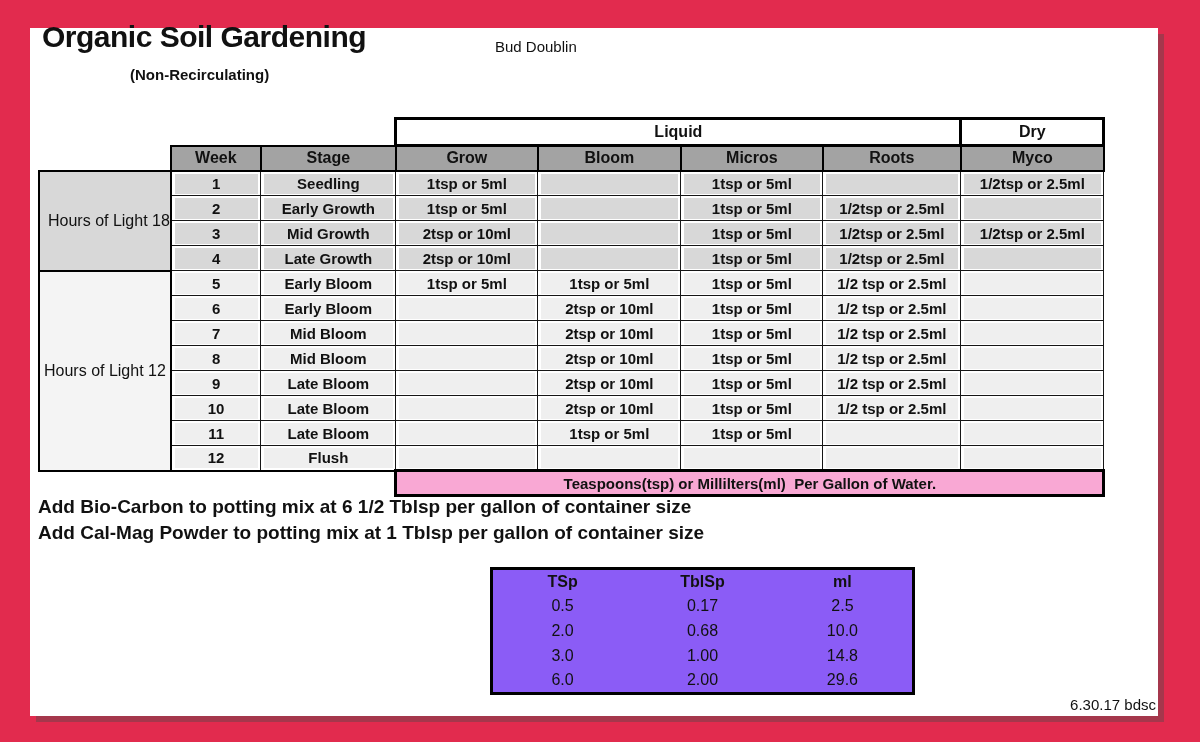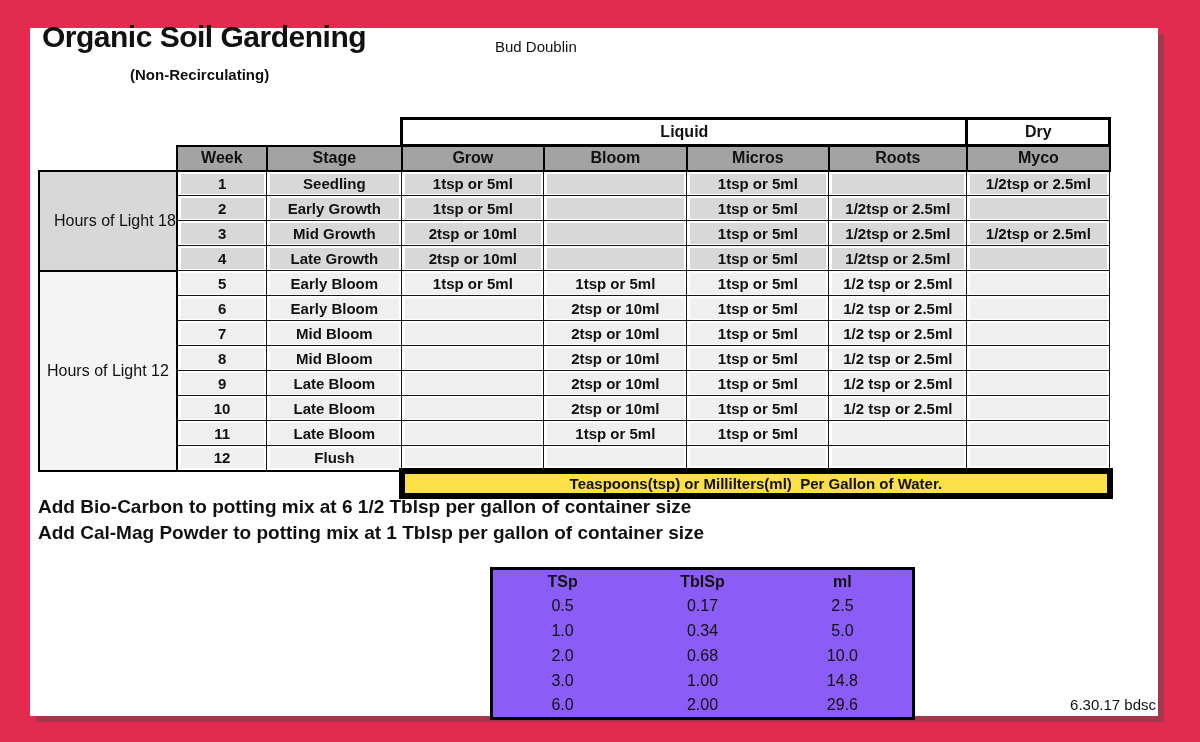--- a/index.html
+++ b/index.html
@@ -58,7 +58,7 @@
     vertical-align:bottom; white-space:pre-line;
     line-height:25px; padding-bottom:1px;
   }
-  td.lightcell.b1 { background:#d8d8d8; text-align:left; padding-left:14px;margin-top:22px; }
+  td.lightcell.b1 { background:#d8d8d8; text-align:left; padding-left:8px;margin-top:22px; }
   td.lightcell.b2 { background:#f4f4f4; text-align:center; }
 
   

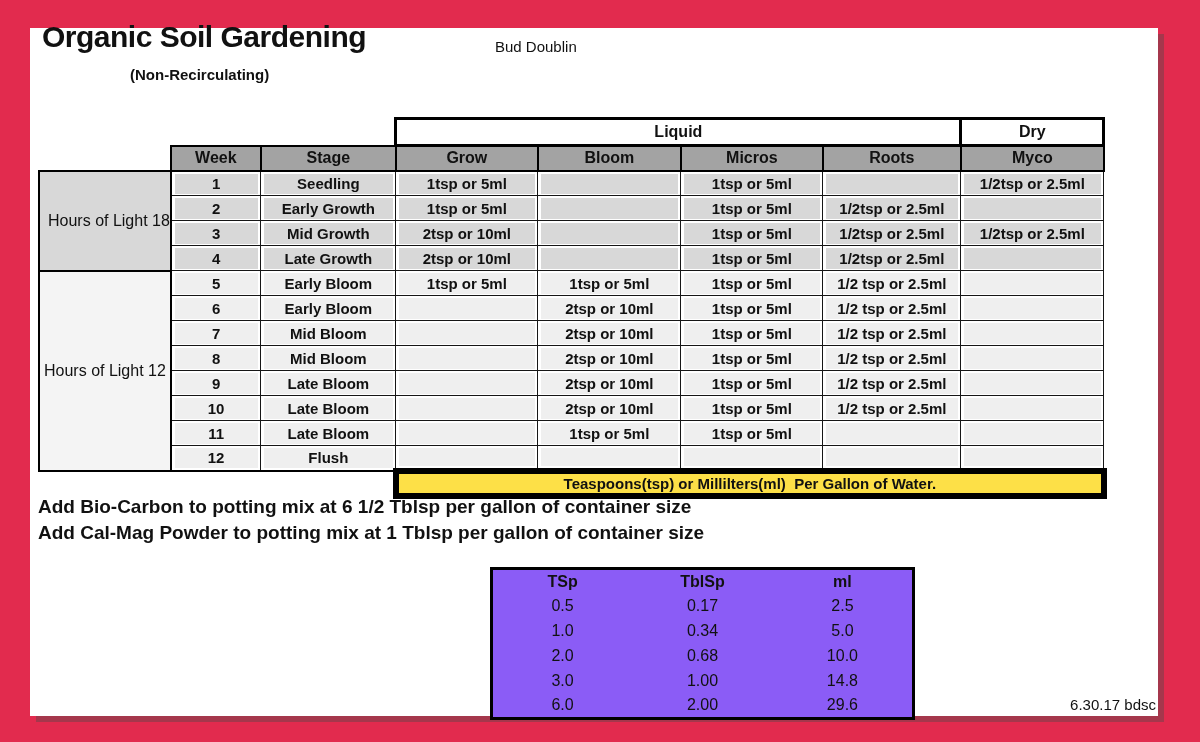--- a/index.html
+++ b/index.html
@@ -62,7 +62,7 @@
   td.lightcell.b2 { background:#f4f4f4; text-align:center; }
 
   
-  tr.ftr td.bar { border:6px solid #000000; font-weight:bold; background:#fde047; height:24px; }
+  tr.ftr td.bar { border:3px solid #000000; font-weight:bold; background:#f9a8d4; height:24px; }
 
   .note { left:38px; font-size:19px; font-weight:bold; color:#111; }
 

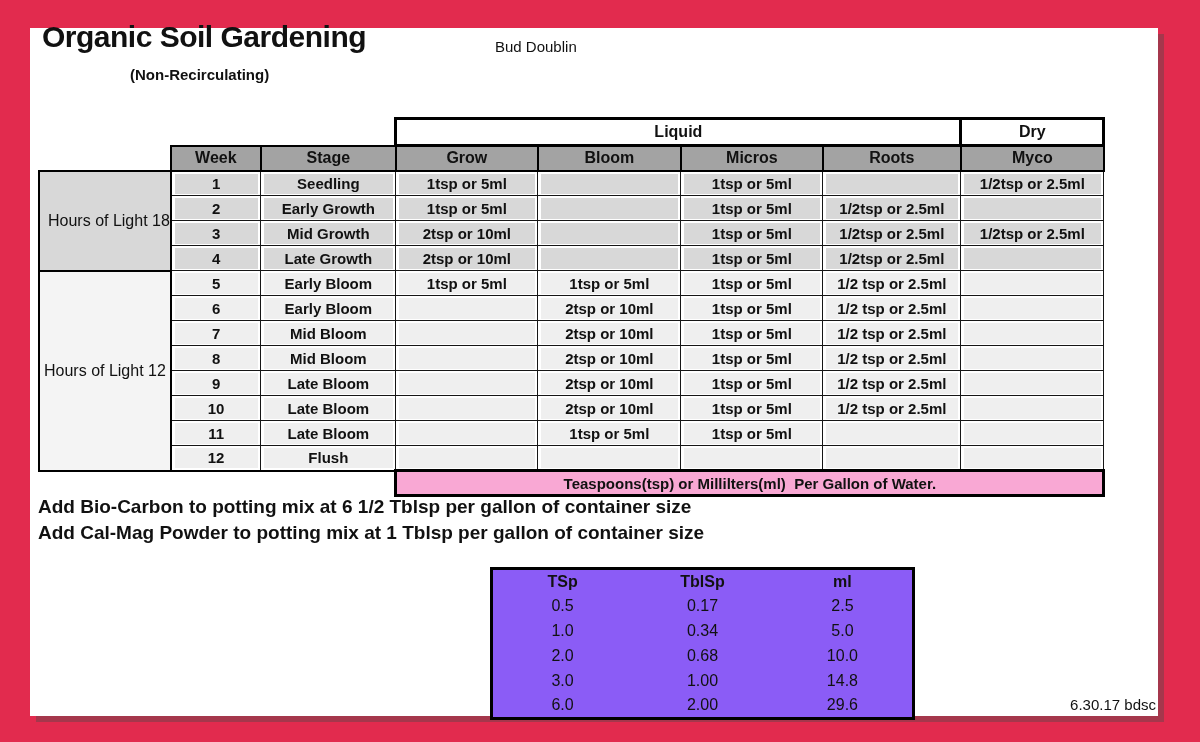--- a/index.html
+++ b/index.html
@@ -253,11 +253,6 @@
     <td>2.5</td>
   </tr>
   <tr>
-    <td>1.0</td>
-    <td>0.34</td>
-    <td>5.0</td>
-  </tr>
-  <tr>
     <td>2.0</td>
     <td>0.68</td>
     <td>10.0</td>

